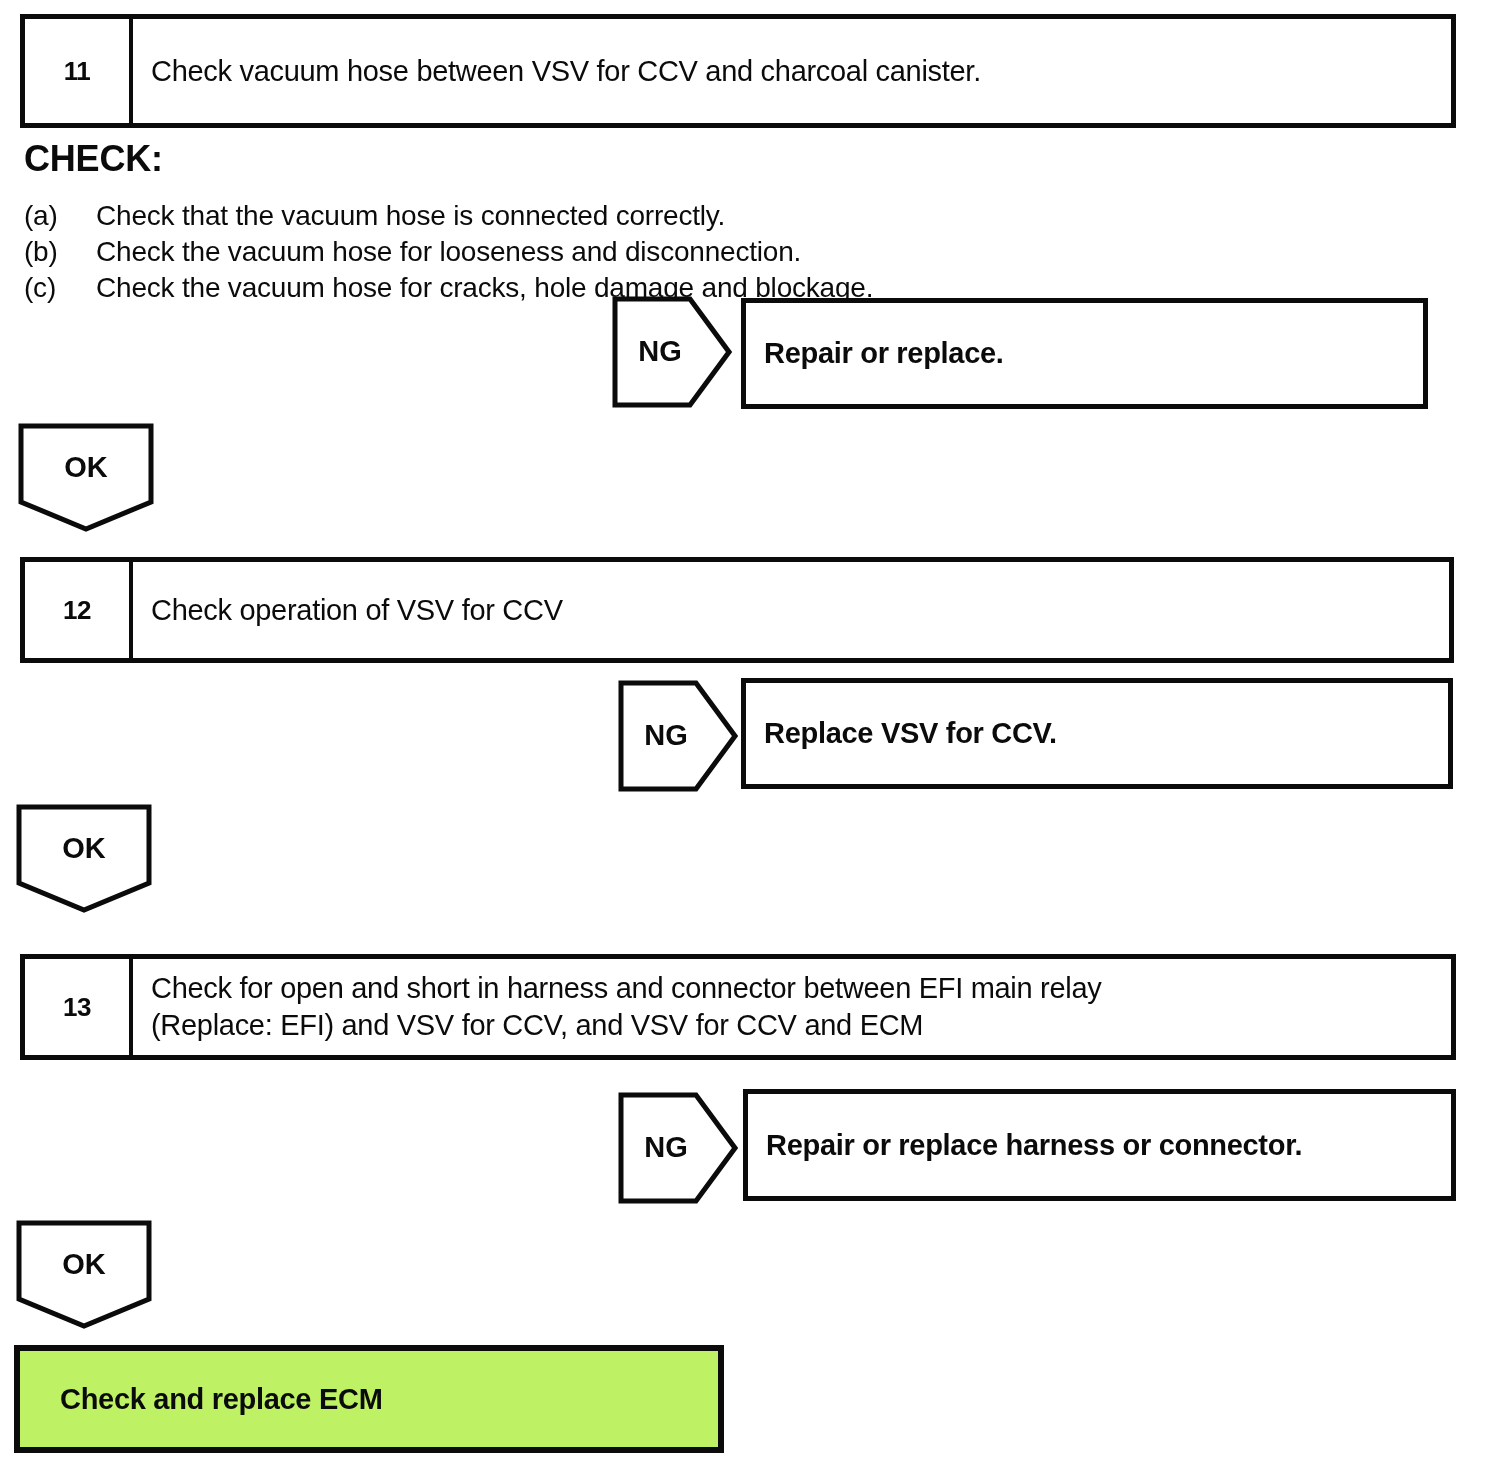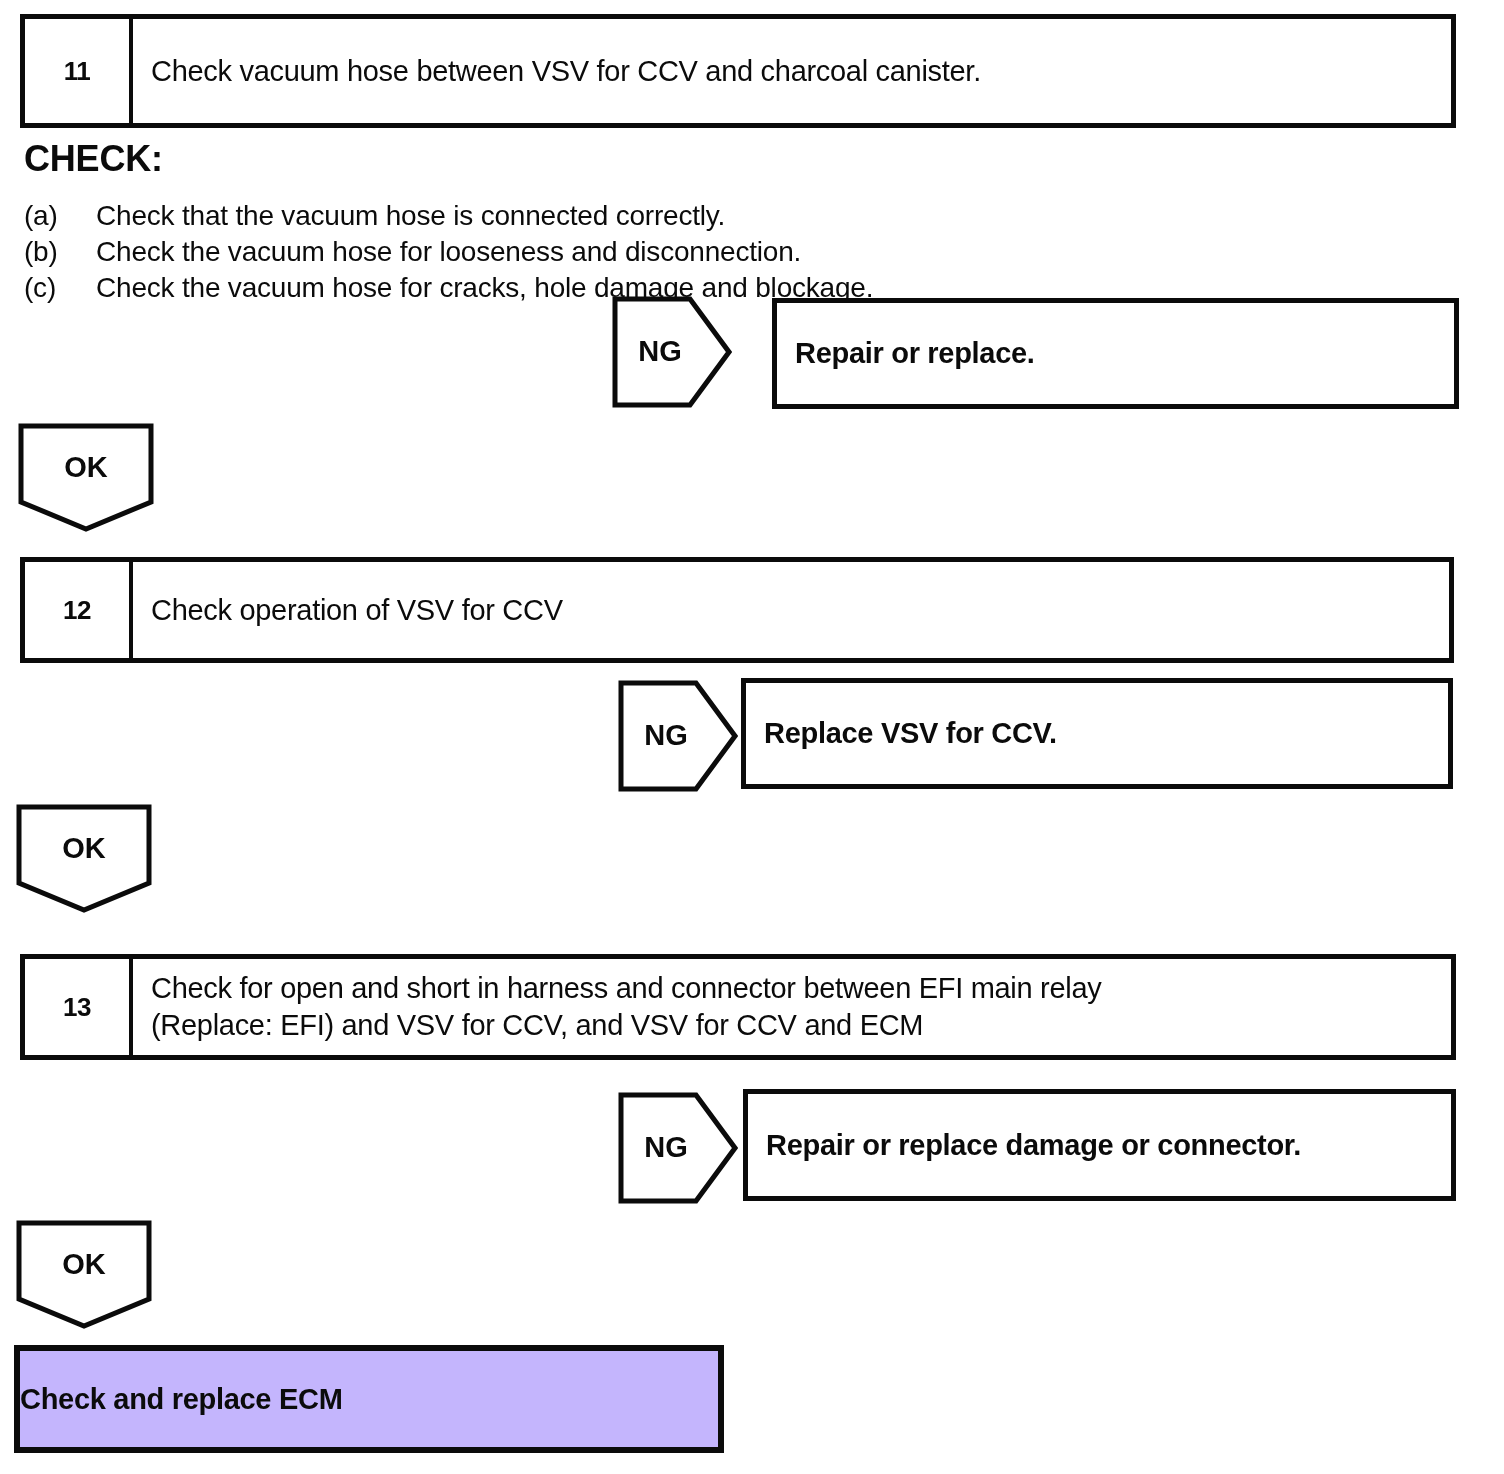--- a/index.html
+++ b/index.html
@@ -171,7 +171,7 @@
     </svg>
     <span class="shape-label">NG</span>
   </div>
-  <div class="action-box" style="left:741px; top:298px; width:687px; height:111px;margin-left:31px;">
+  <div class="action-box" style="left:741px; top:298px; width:687px; height:111px;">
     <span>Repair or replace.</span>
   </div>
 

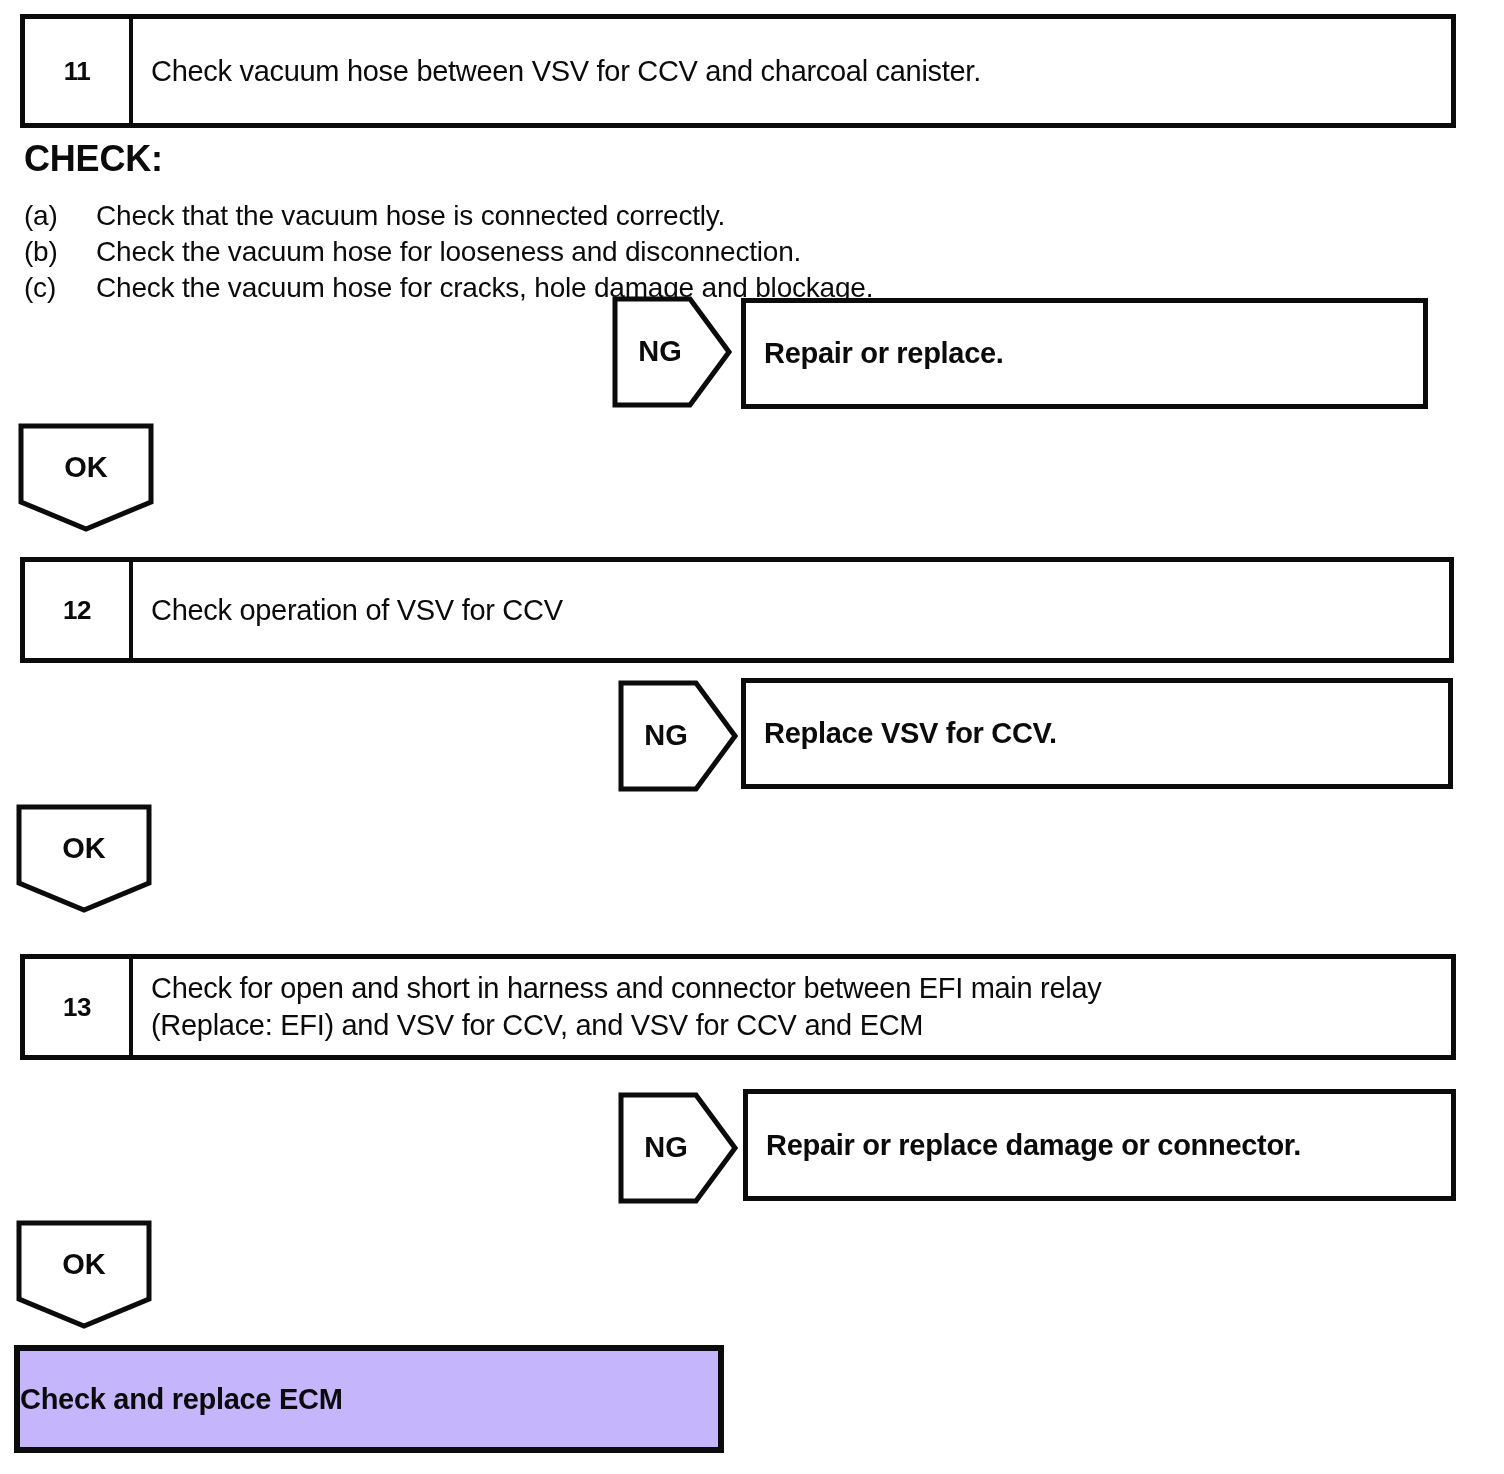--- a/index.html
+++ b/index.html
@@ -219,7 +219,7 @@
     <span class="shape-label">NG</span>
   </div>
   <div class="action-box" style="left:743px; top:1089px; width:713px; height:112px;">
-    <span>Repair or replace damage or connector.</span>
+    <span>Repair or replace harness or connector.</span>
   </div>
 
   <div class="ok-shape" style="left:16px; top:1220px;">

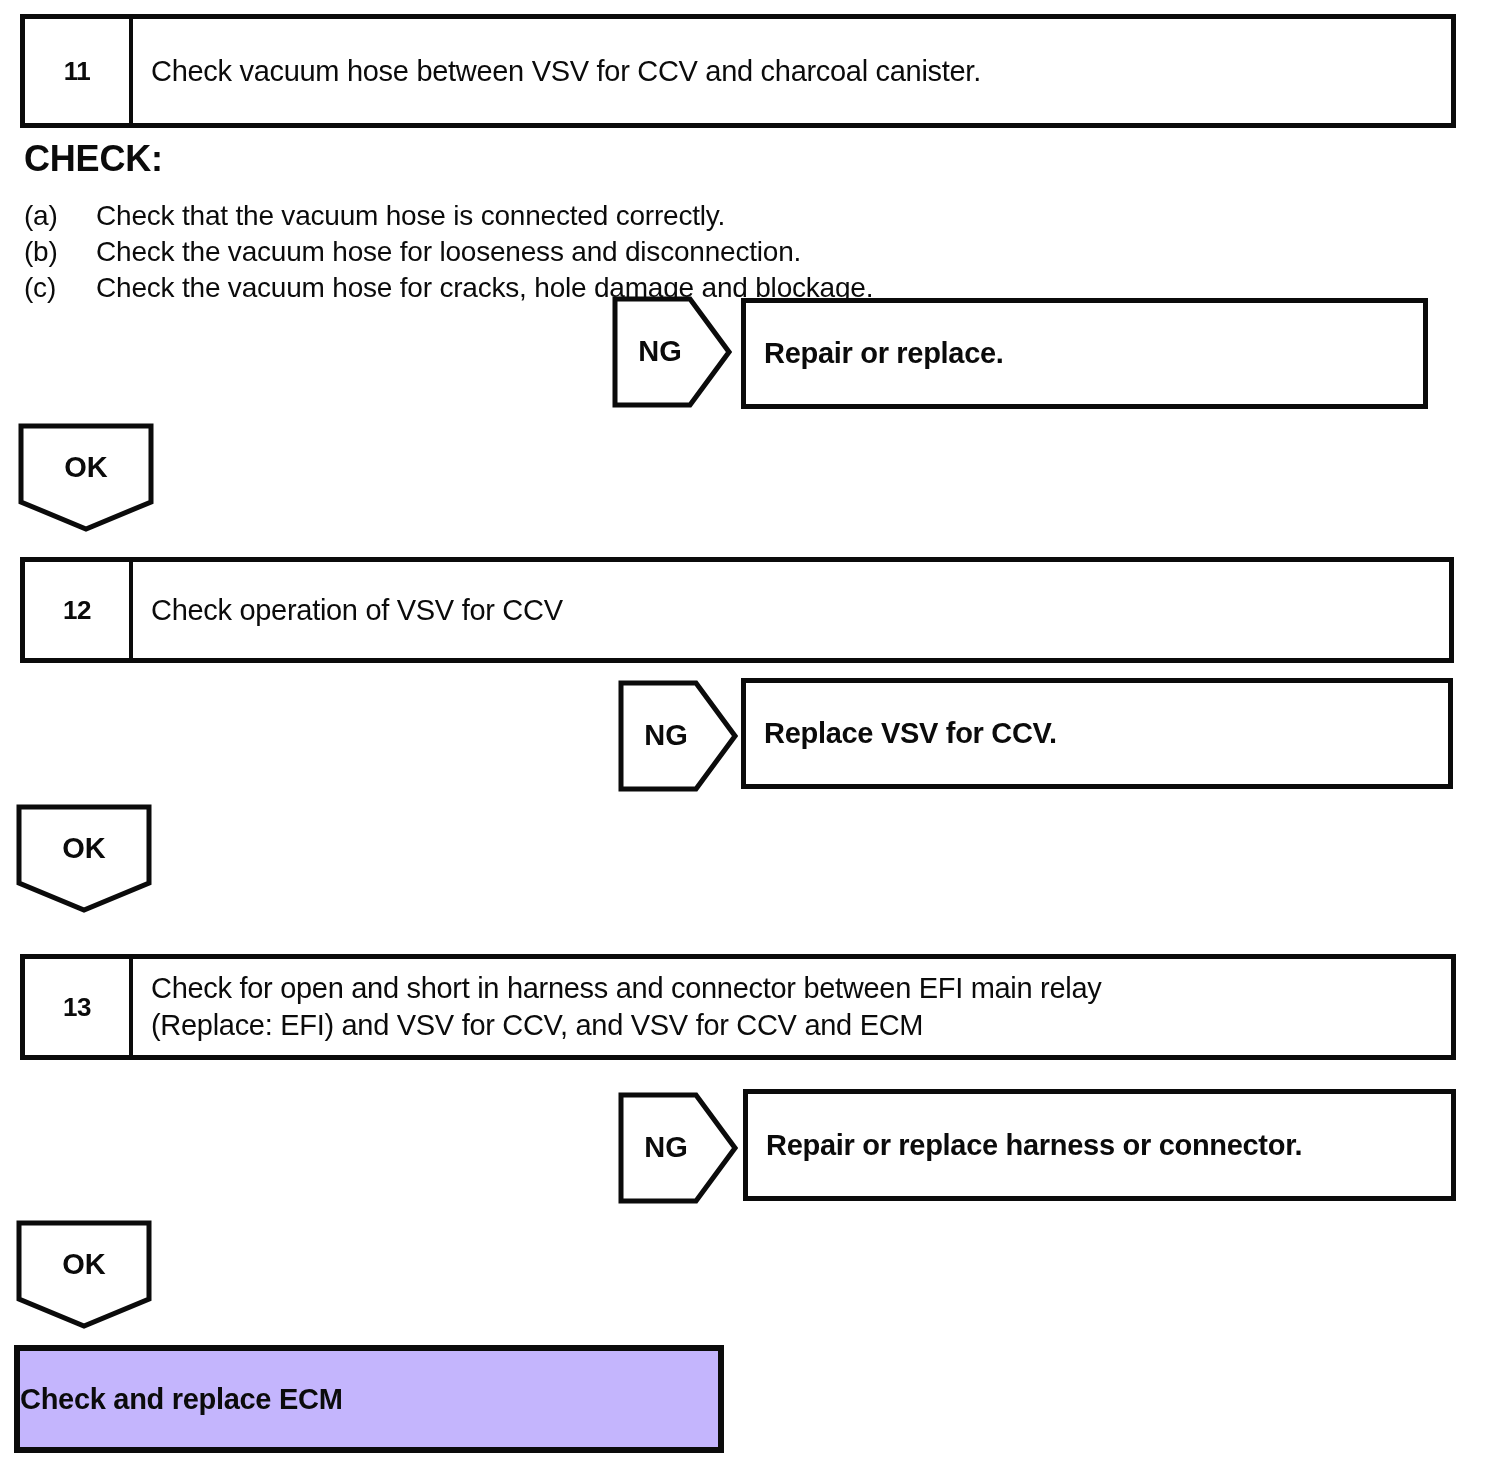--- a/index.html
+++ b/index.html
@@ -131,9 +131,10 @@
     position: absolute;
     box-sizing: border-box;
     border: 6px solid #0b0b0b;
-    background: #c4b5fd;
+    background: #bef264;
     display: flex;
     align-items: center;
+    padding-left: 40px;
     font-weight: 700;
     font-size: 29px;
     letter-spacing: -0.3px;

